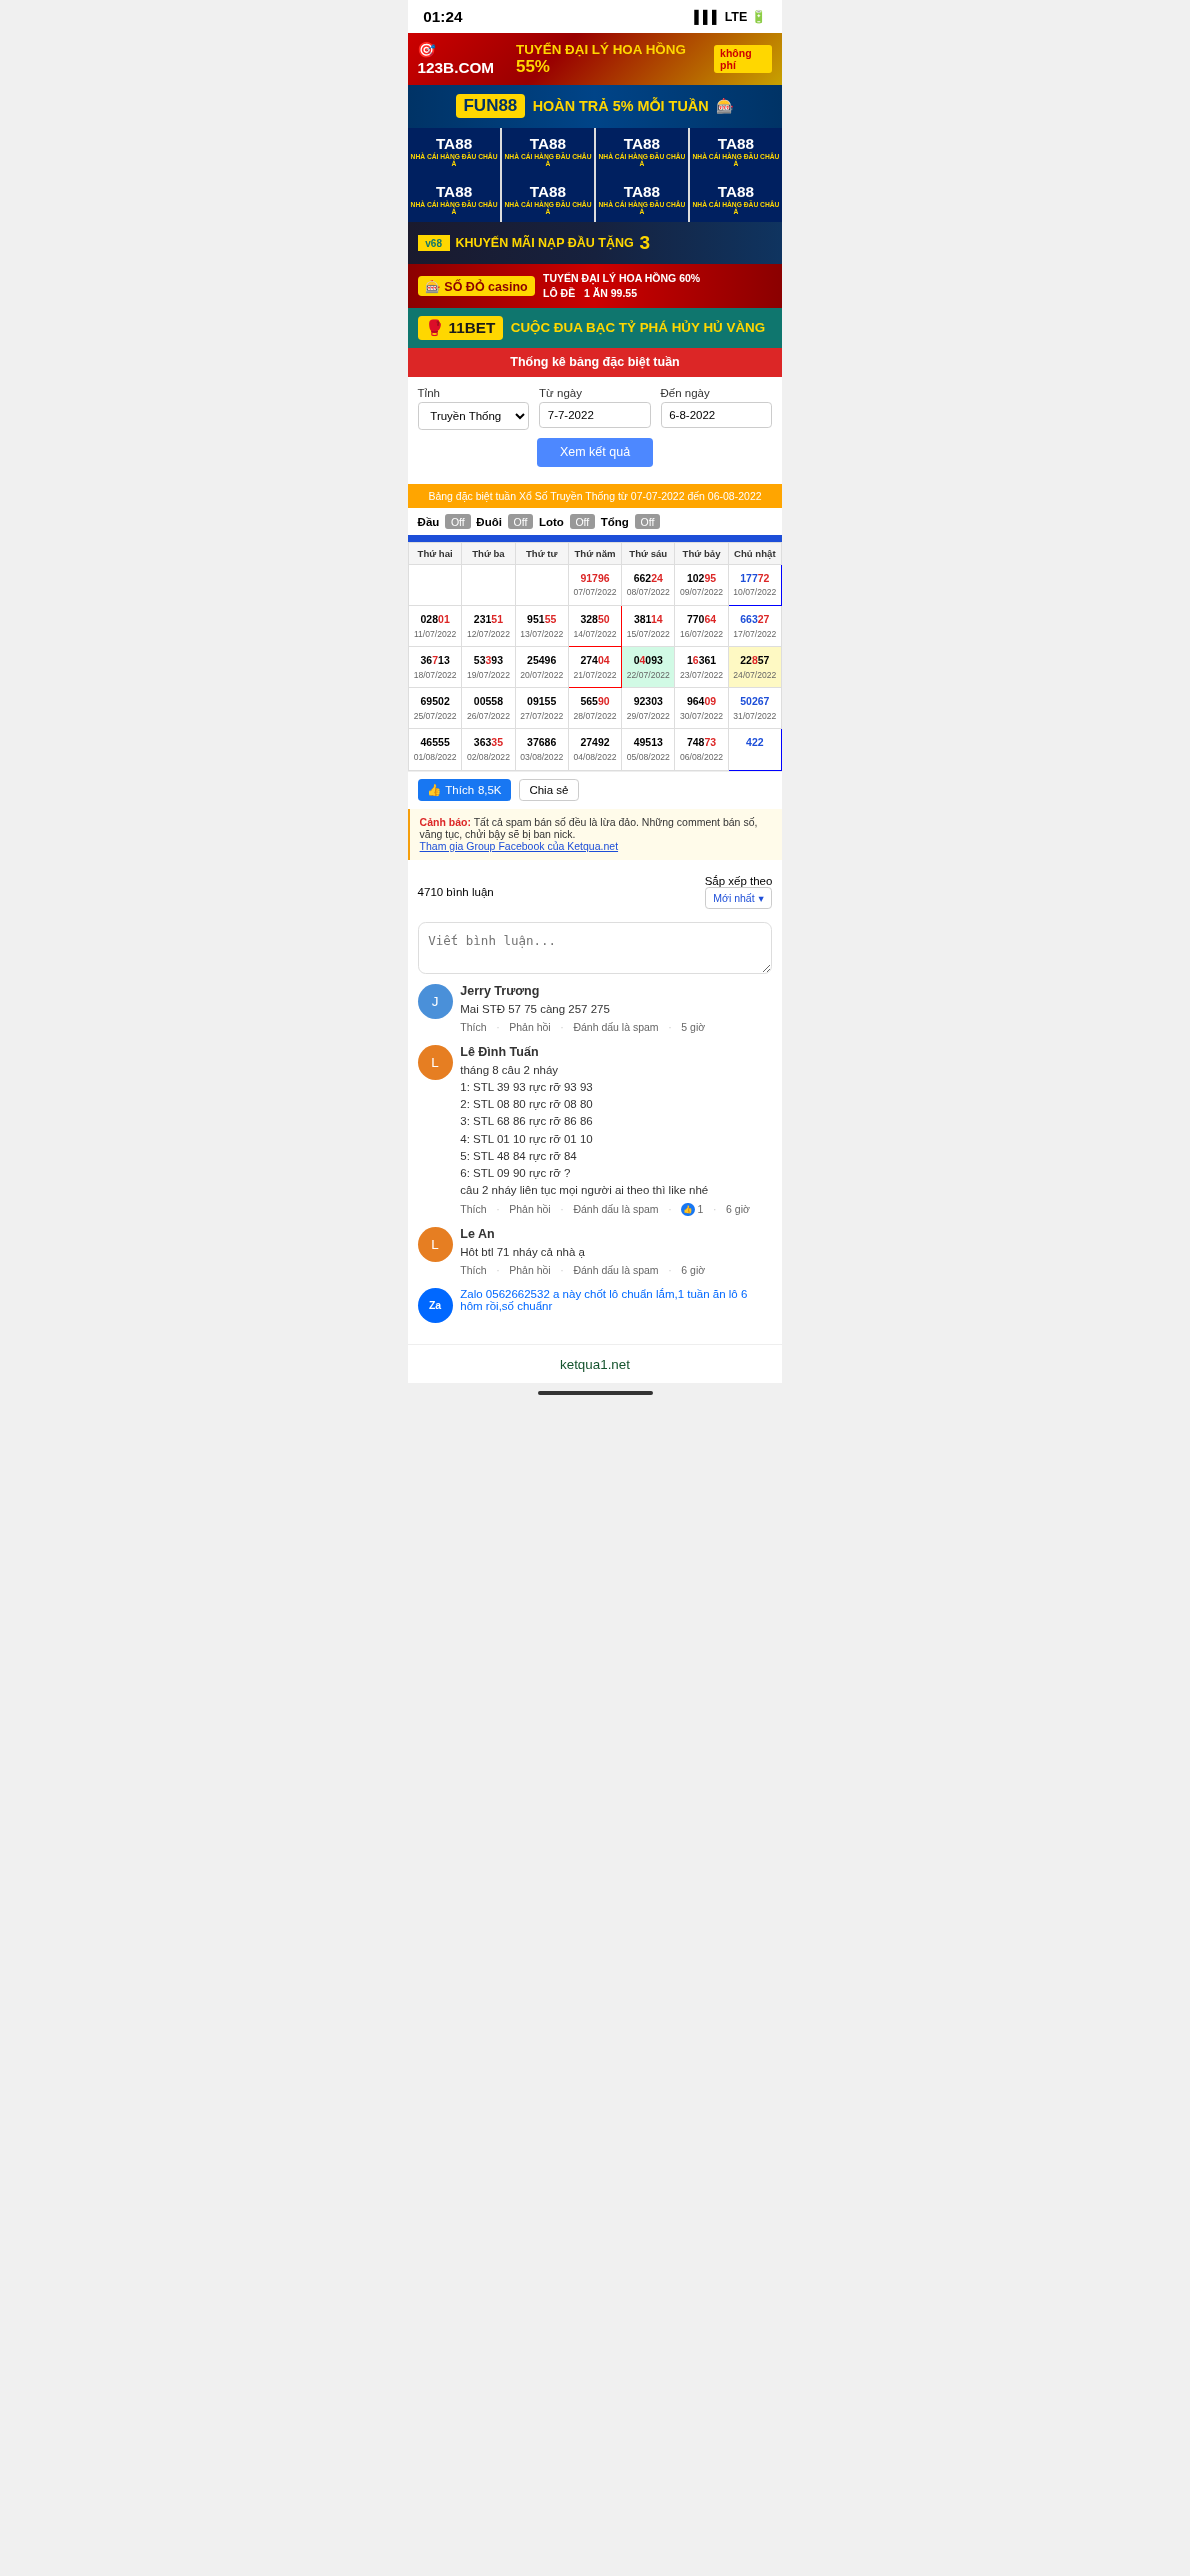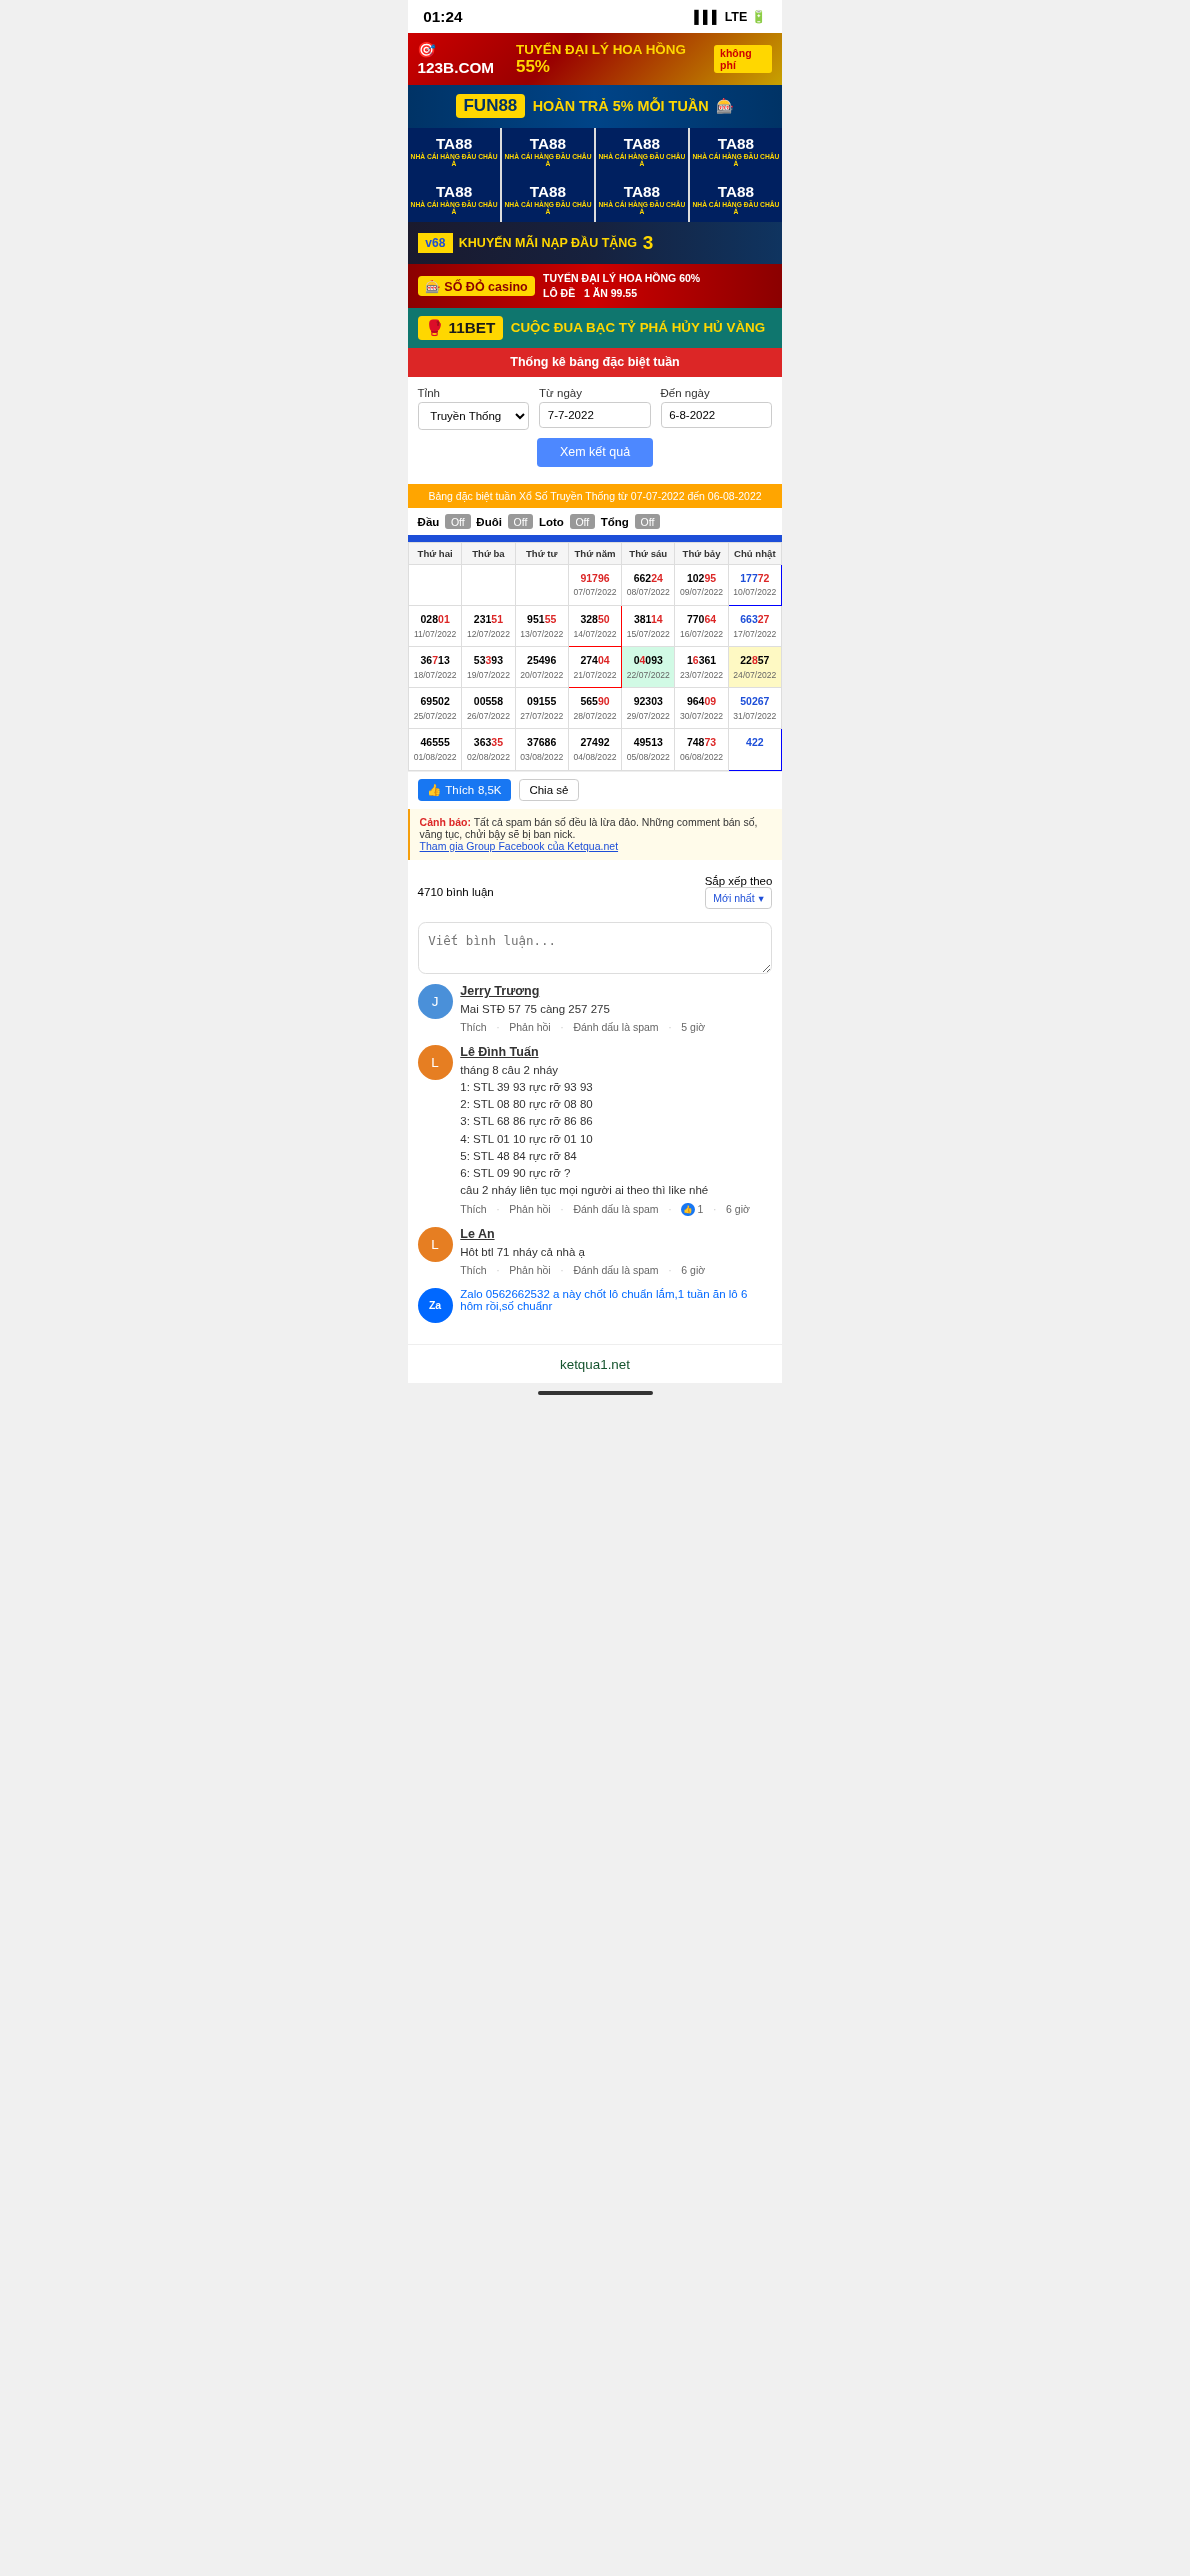--- a/index.html
+++ b/index.html
@@ -27,7 +27,7 @@
     .ad-ta88-item .sub { font-size: 6.7px; color: #FFD700; }
 
     .ad-v68 { background: linear-gradient(90deg, #1a1a2e 0%, #16213e 50%, #0f3460 100%); color: #FFD700; padding: 9.6px; display: flex; align-items: center; gap: 5.8px; font-size: 12.5px; font-weight: bold; }
-    .ad-v68 .v68logo { background: #FFD700; color: #1d4ed8; padding: 2.9px 7.7px; border-radius: 0; font-weight: 900; font-size: 12px; }
+    .ad-v68 .v68logo { background: #FFD700; color: #0f766e; padding: 2.9px 7.7px; border-radius: 0; font-weight: 900; font-size: 10px; }
 
     .ad-sodo { background: linear-gradient(90deg, #8B0000 0%, #c00 50%, #8B0000 100%); color: white; padding: 7.7px 9.6px; display: flex; align-items: center; gap: 7.7px; font-size: 11.5px; font-weight: bold; }
     .ad-sodo .sodo-logo { background: #FFD700; color: #8B0000; padding: 2.9px 7.7px; border-radius: 3.8px; font-weight: 900; font-size: 12.5px; }

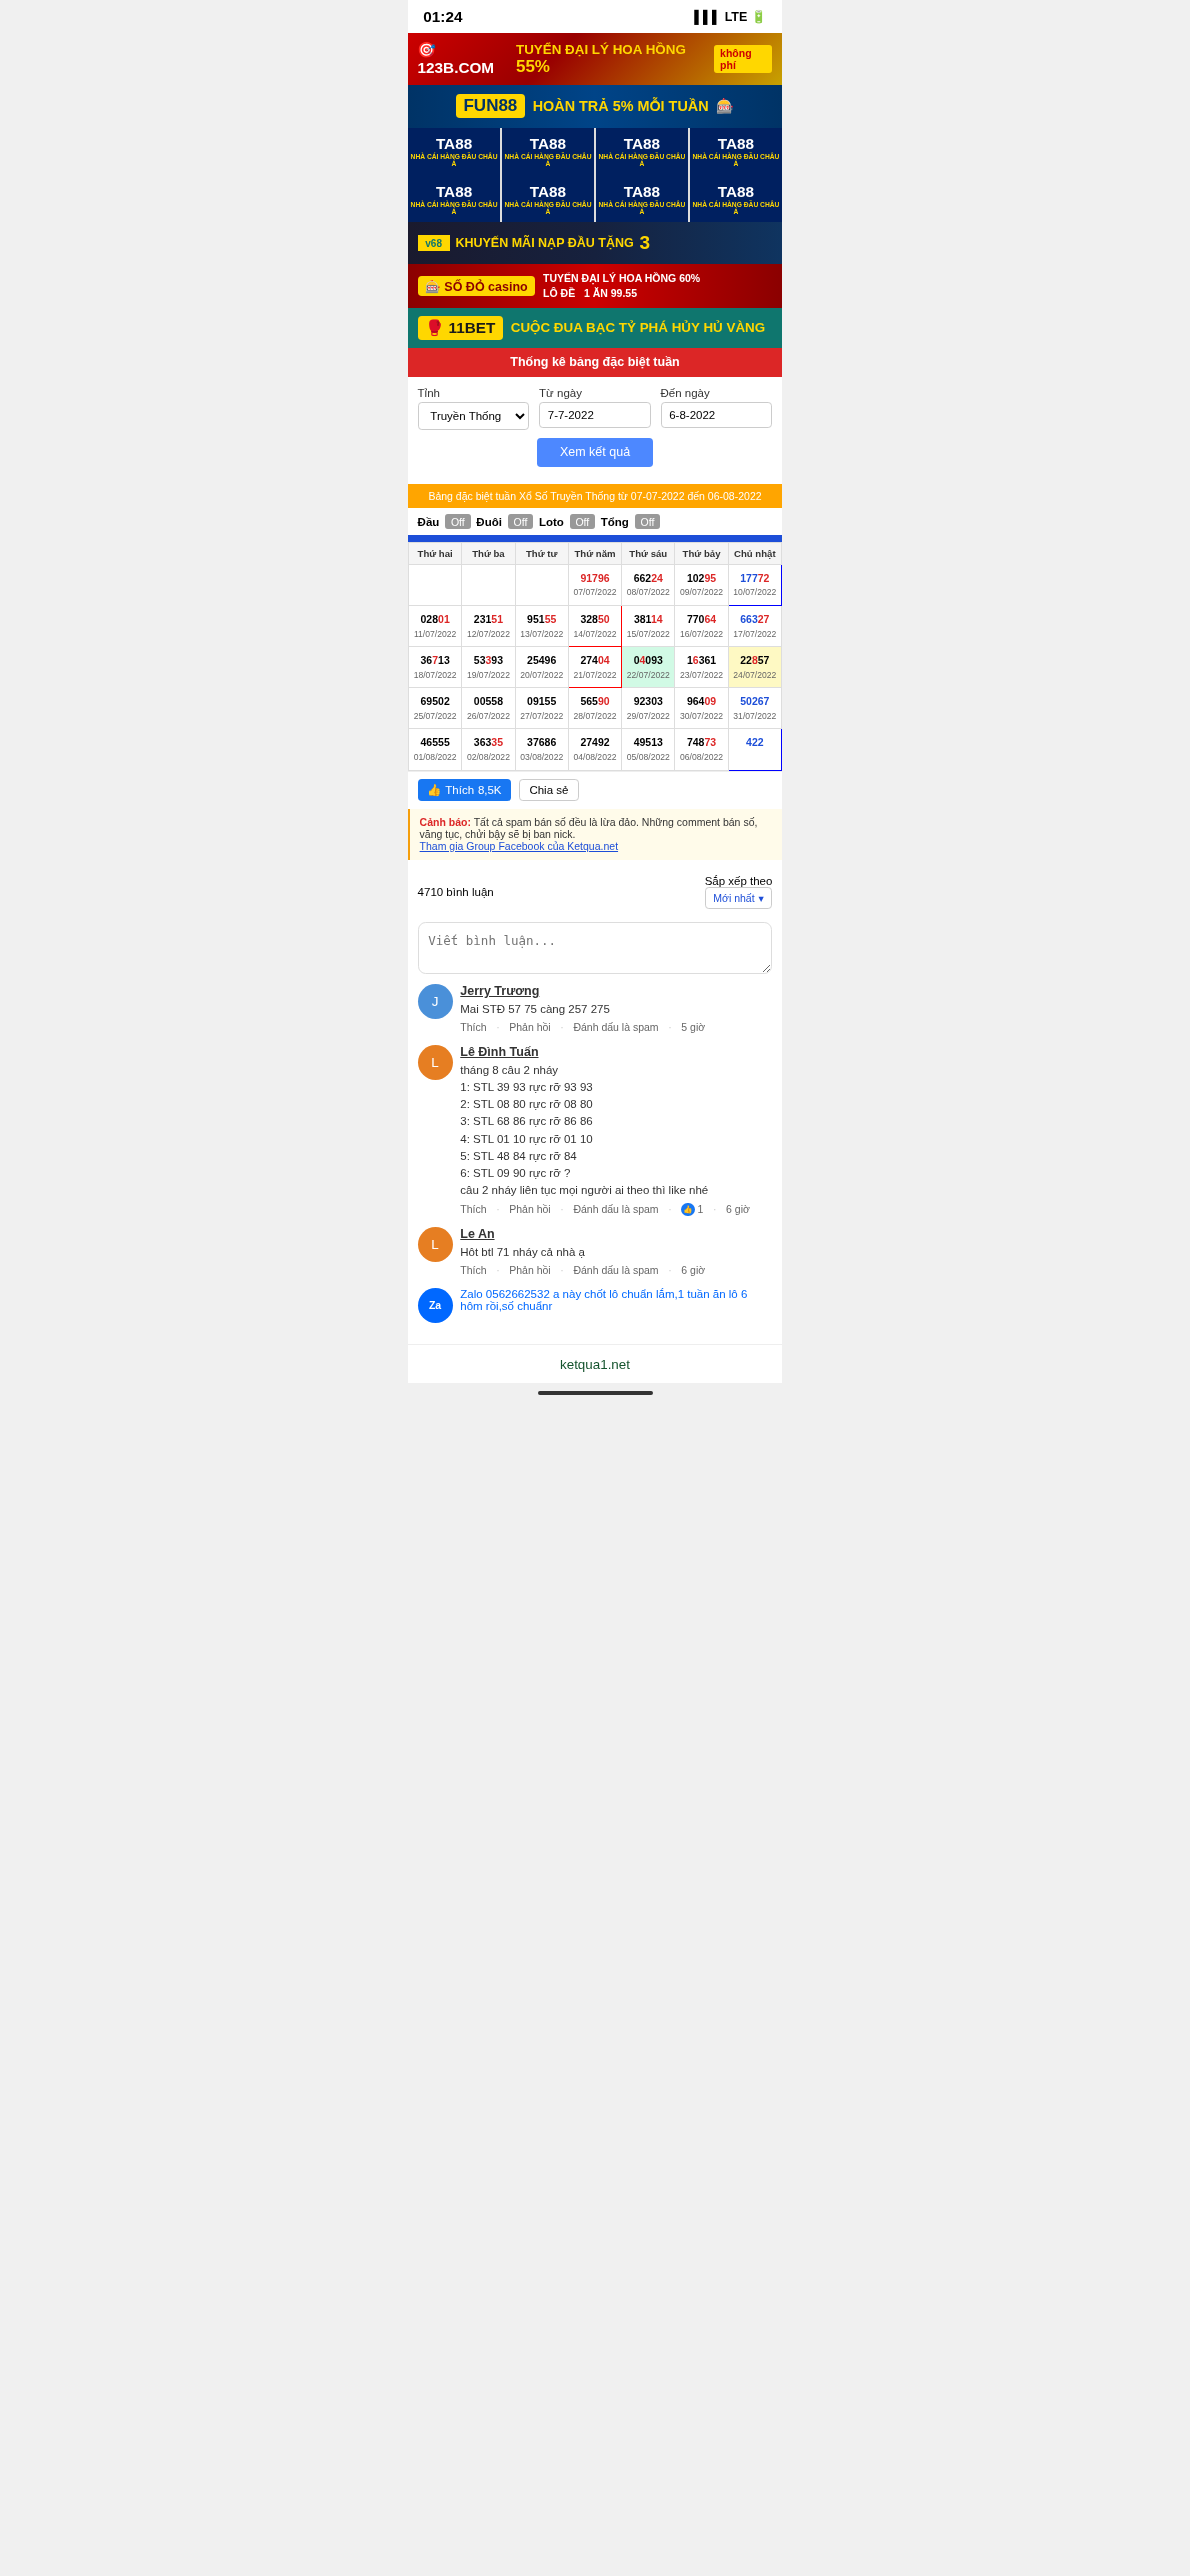--- a/index.html
+++ b/index.html
@@ -84,7 +84,7 @@
     .comment-item { display: flex; gap: 7.7px; margin-bottom: 11.5px; }
     .avatar-placeholder { width: 35px; height: 35px; border-radius: 50%; background: #ddd; display: flex; align-items: center; justify-content: center; font-size: 13.4px; color: #666; flex-shrink: 0; }
     .comment-body { flex: 1; }
-    .comment-user { font-weight: bold; font-size: 12.5px; color: #333; text-decoration: underline; }
+    .comment-user { font-weight: bold; font-size: 12.5px; color: #333; }
     .comment-text { font-size: 11.5px; color: #333; line-height: 1.5; margin: 2.9px 0; }
     .comment-actions { display: flex; gap: 9.6px; font-size: 10.5px; color: #666; align-items: center; margin-top: 2.9px; }
     .comment-actions span { cursor: pointer; }

